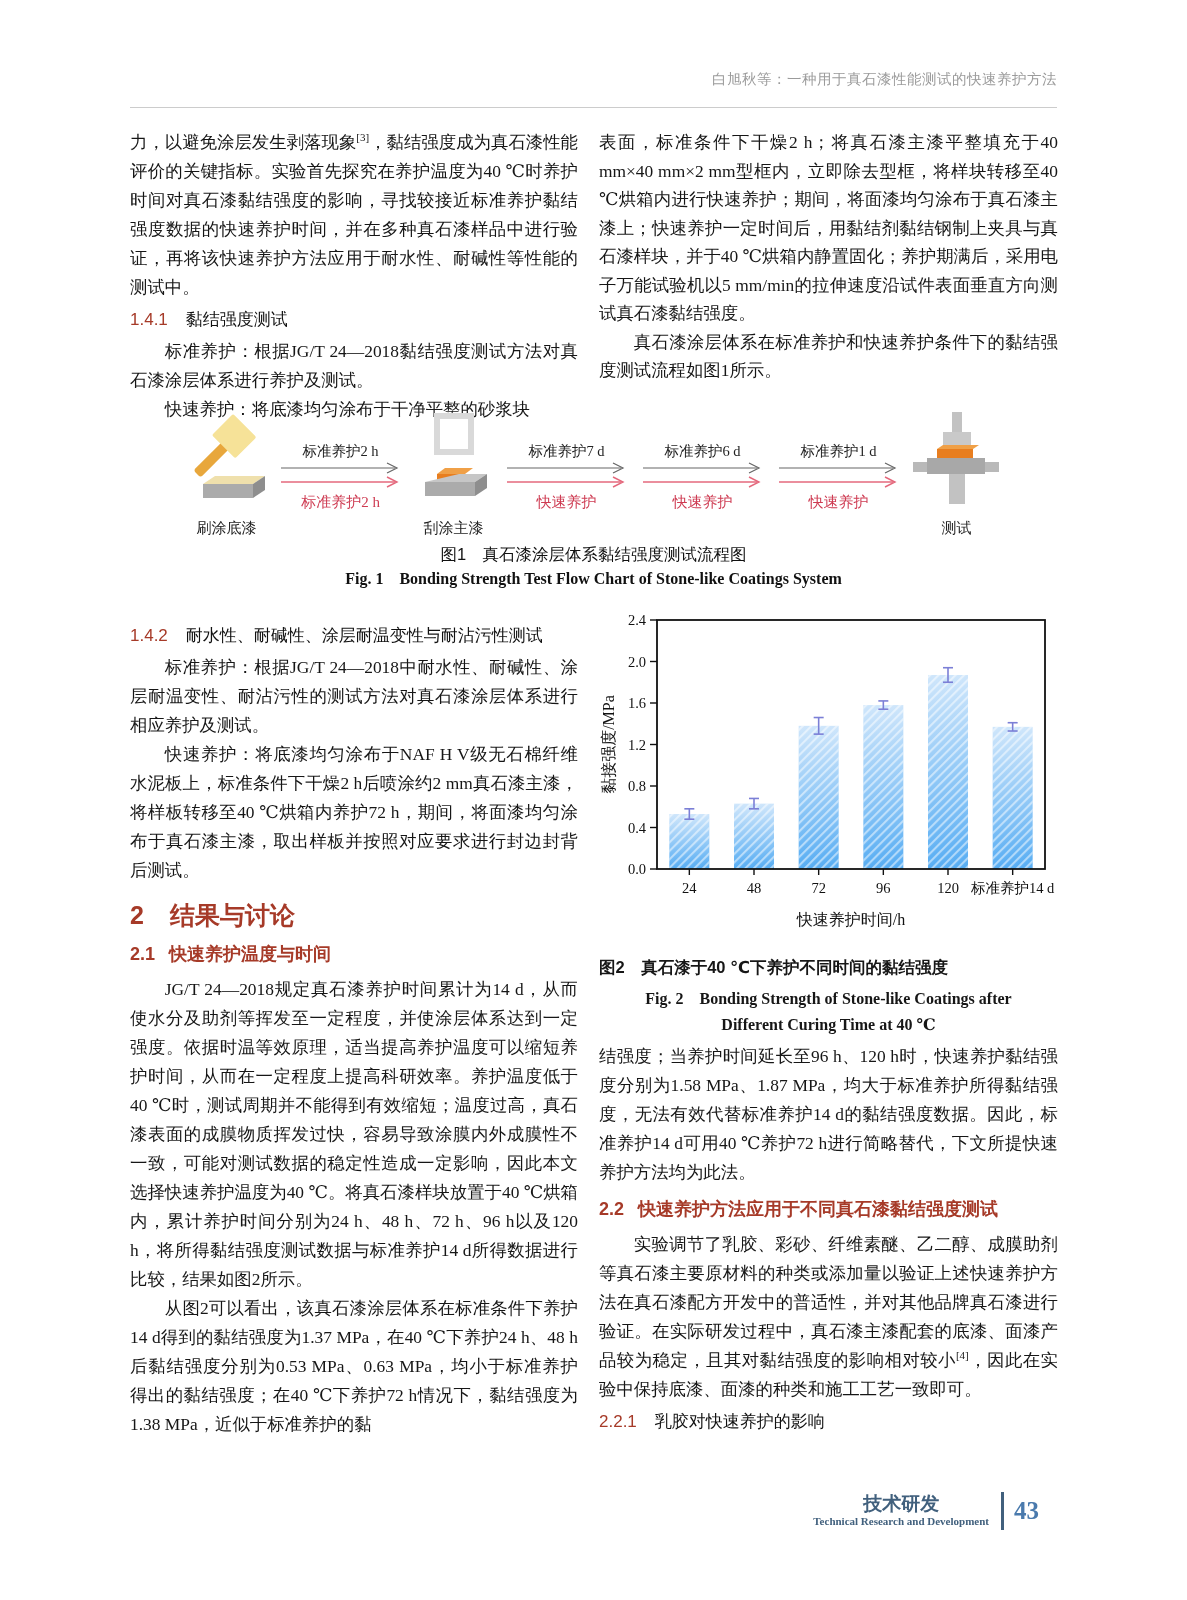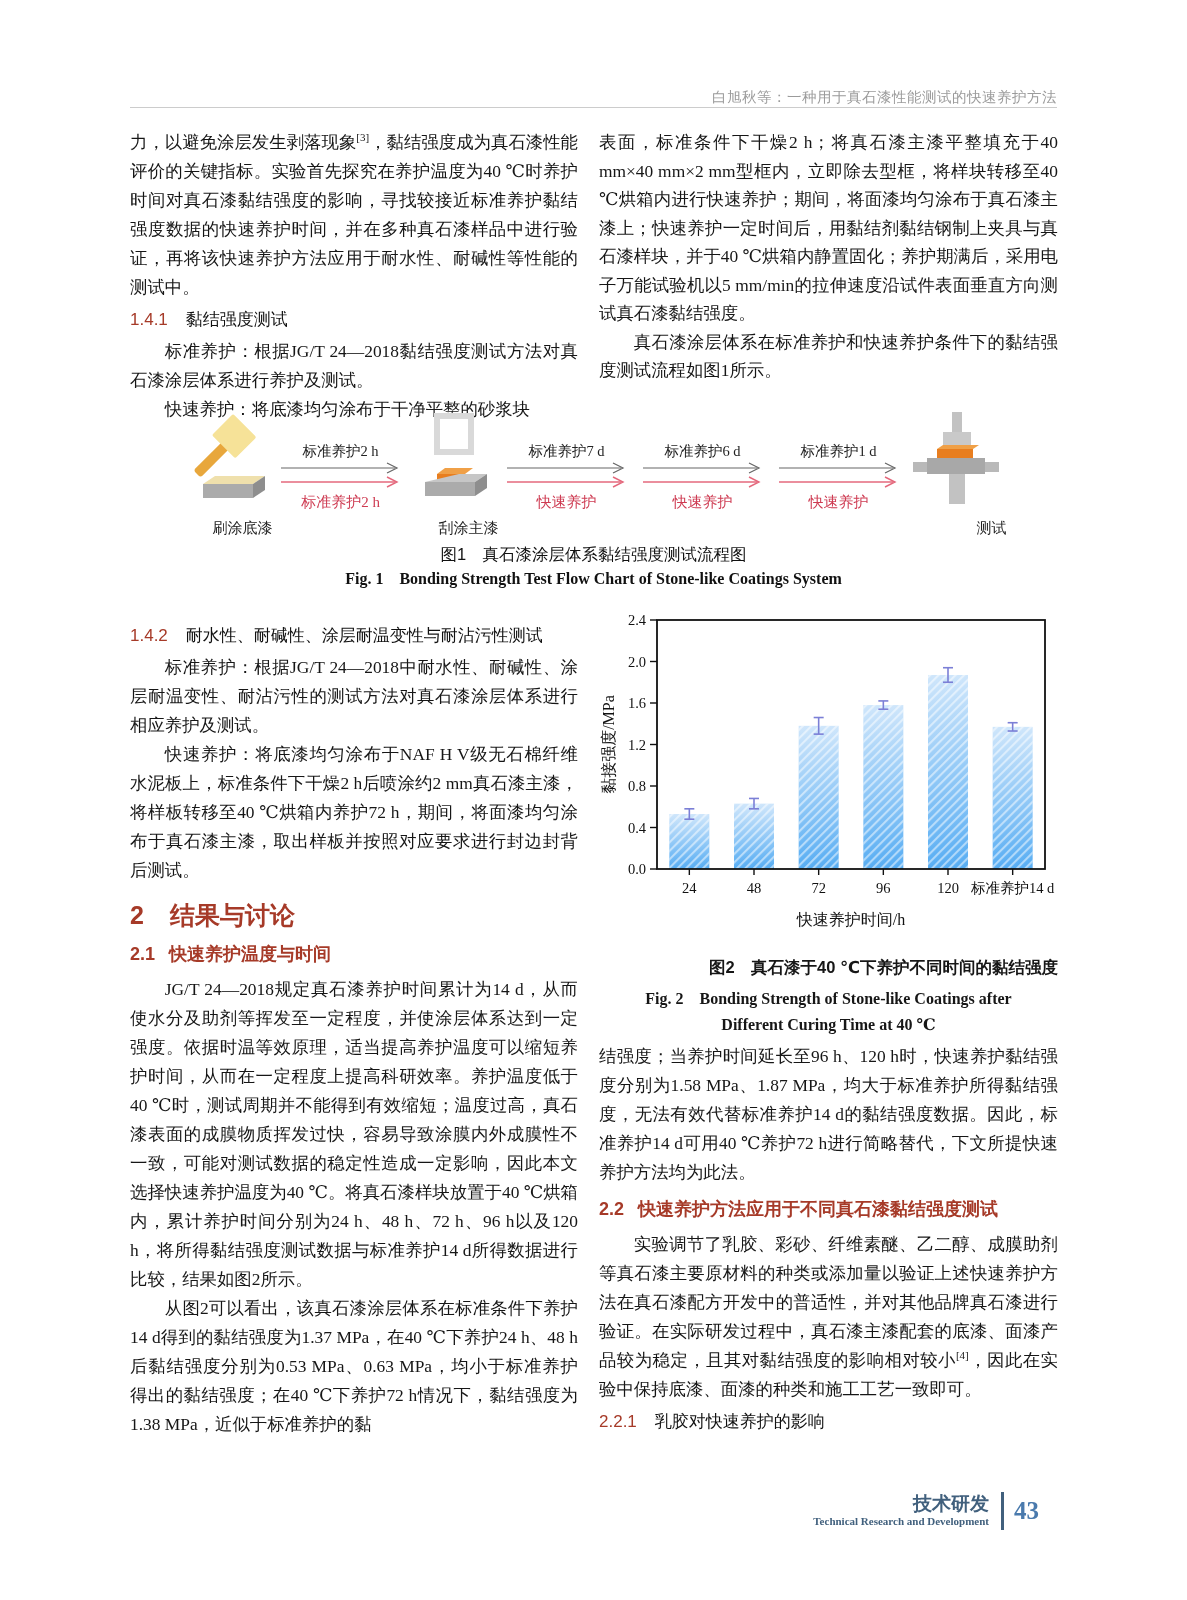--- a/index.html
+++ b/index.html
@@ -8,7 +8,7 @@
     font-family:"Liberation Serif","DejaVu Serif",serif;color:#161616;
   }
   
-  .runhead{position:absolute;left:130px;top:88px;width:927px;text-align:right;
+  .runhead{position:absolute;left:130px;top:70px;width:927px;text-align:right;
     font-family:"Liberation Sans","DejaVu Sans",sans-serif;
     font-size:14.5px;color:#9b9b9b;letter-spacing:.5px;}
   .runrule{position:absolute;left:130px;top:107px;width:927px;height:1px;background:#cccccc;}

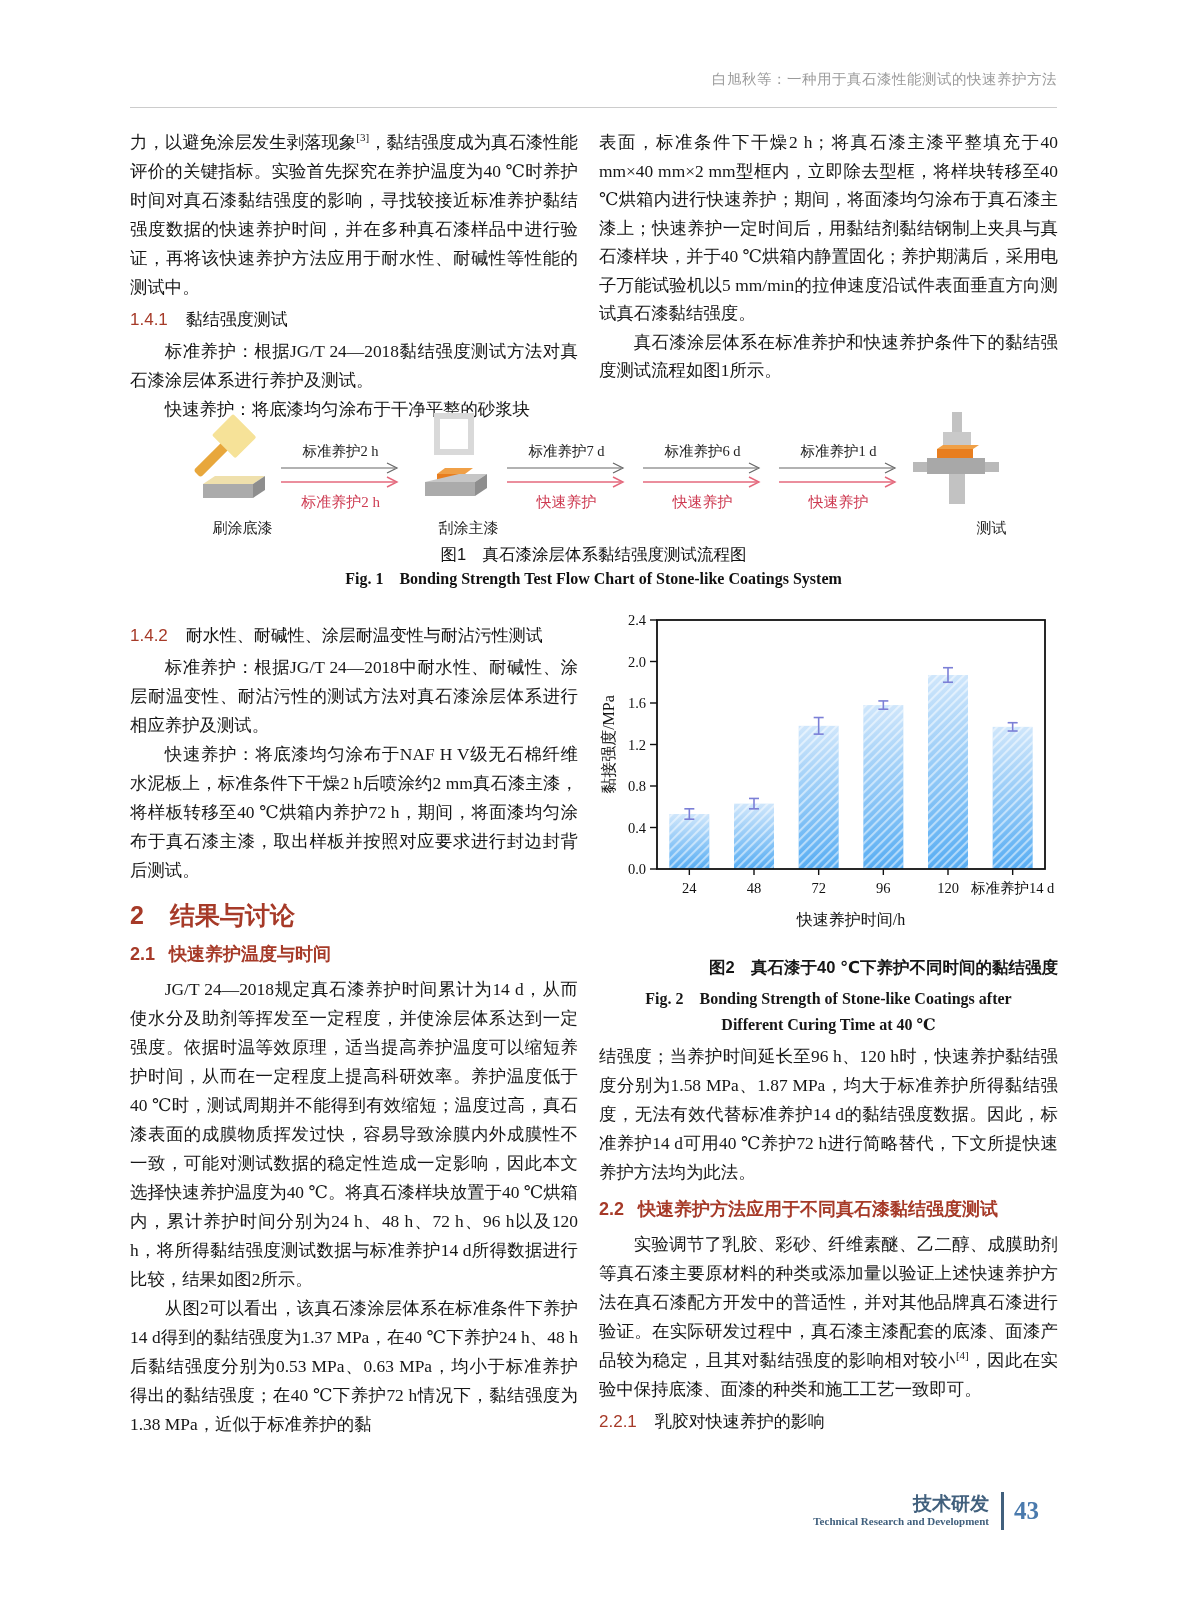--- a/index.html
+++ b/index.html
@@ -31,7 +31,7 @@
   
   .fig1{position:absolute;left:130px;top:416px;width:927px;}
   .fig1-row{display:flex;justify-content:center;align-items:flex-start;}
-  .f1-step{text-align:right;}
+  .f1-step{text-align:center;}
   .f1-iconzone{height:96px;display:flex;align-items:flex-end;justify-content:center;}
   .f1-label{font-size:15px;margin-top:7px;color:#222;}
   .f1-arrow{width:132px;margin:26px 2px 0 2px;text-align:center;}

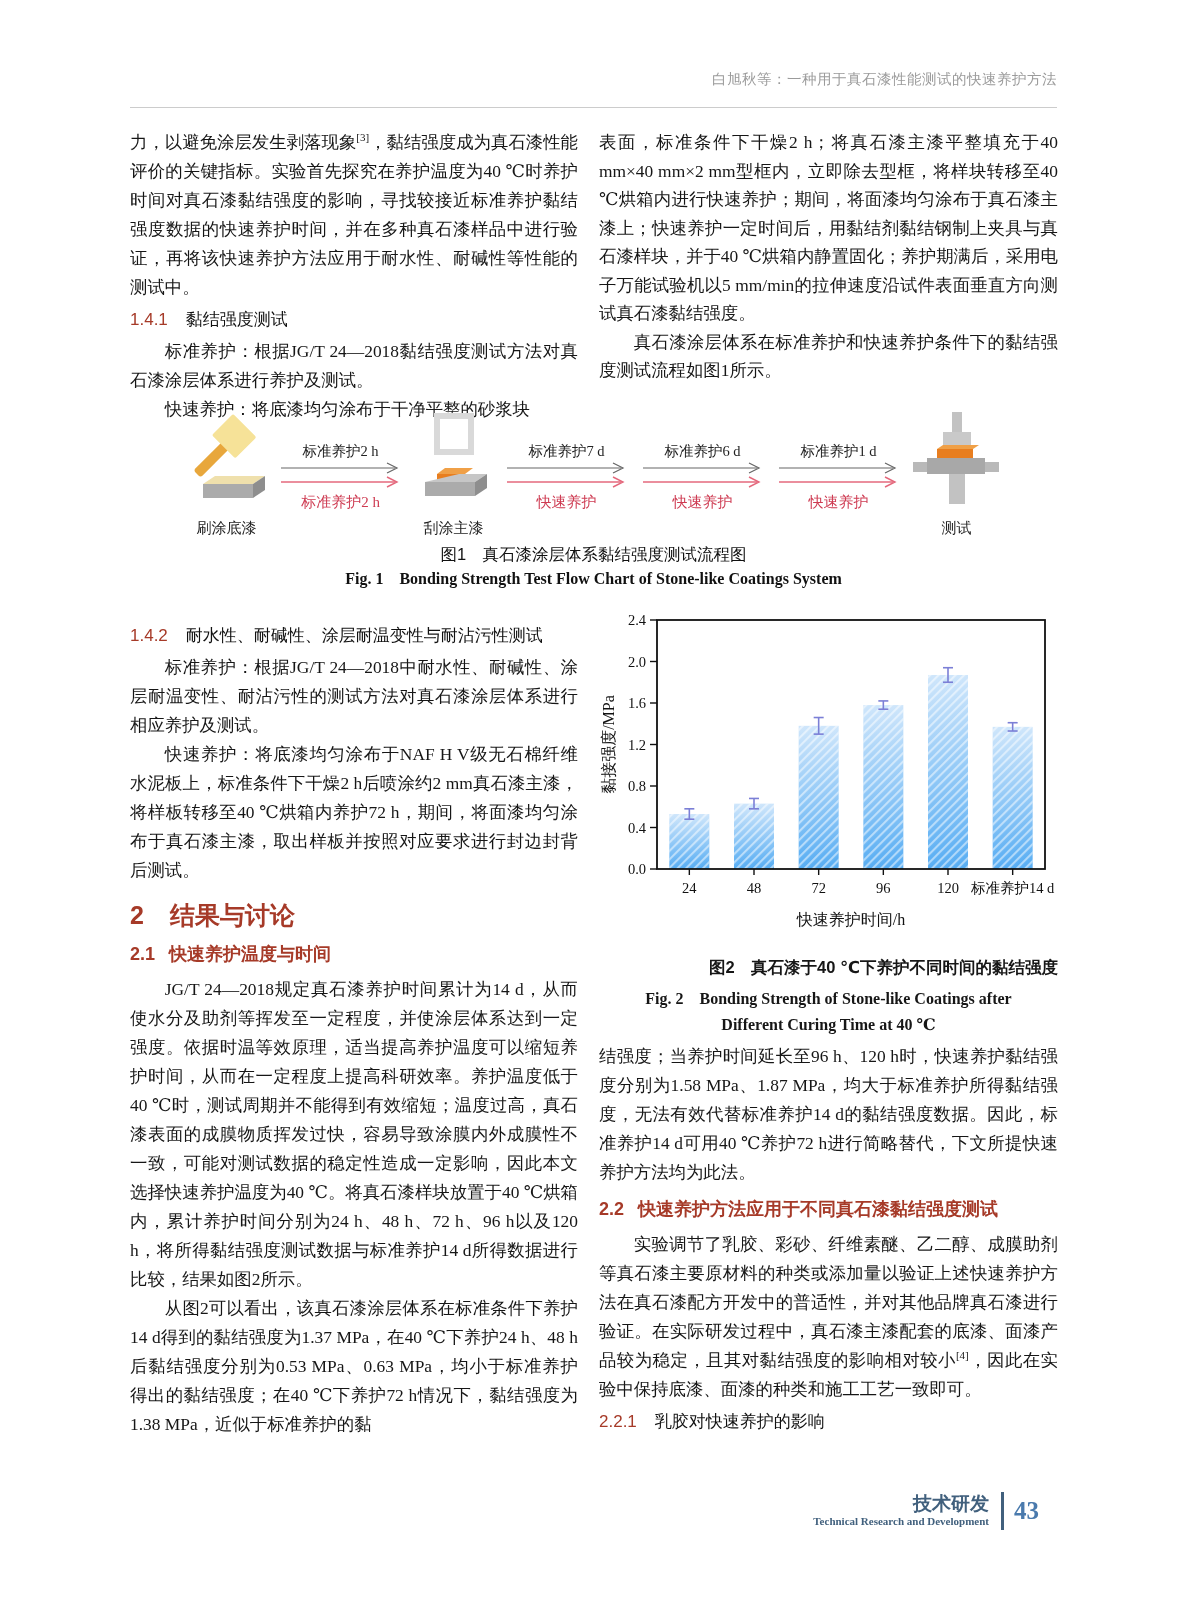--- a/index.html
+++ b/index.html
@@ -42,7 +42,7 @@
   .capen{position:absolute;left:130px;top:569px;width:927px;text-align:center;
     font-weight:bold;font-size:16px;color:#111;}
   .f2cap-cn{font-family:"Liberation Sans","DejaVu Sans",sans-serif;font-weight:bold;
-    font-size:16.5px;margin:2px 0 4px;text-indent:0;text-align:right;}
+    font-size:16.5px;margin:2px 0 4px;text-indent:0;text-align:left;}
   .f2cap-en{font-weight:bold;font-size:16px;margin:0;line-height:26px;text-indent:0;text-align:center;}
   
   .footer{position:absolute;right:148px;top:1492px;display:flex;align-items:center;}

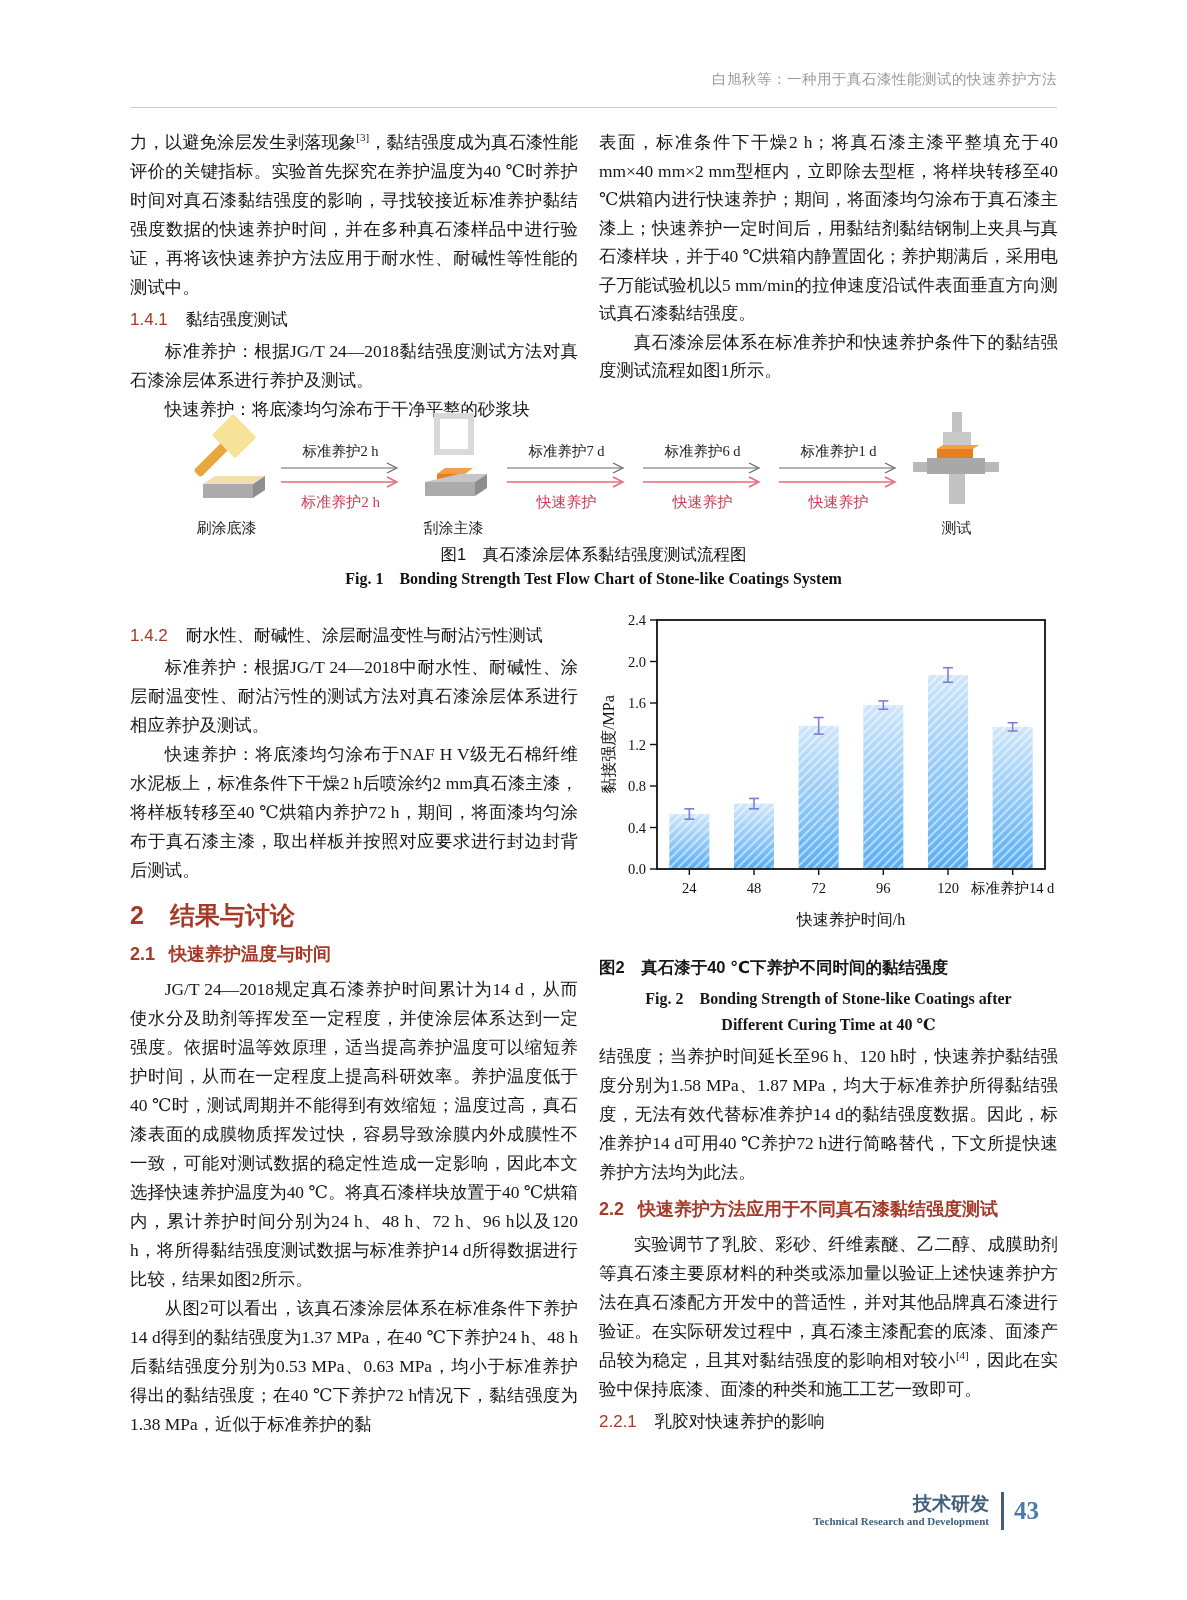--- a/index.html
+++ b/index.html
@@ -48,7 +48,7 @@
   .footer{position:absolute;right:148px;top:1492px;display:flex;align-items:center;}
   .footer .ftxt{text-align:right;color:#41607d;}
   .footer .fcn{font-family:"Liberation Sans","DejaVu Sans",sans-serif;font-weight:bold;
-    font-size:19px;line-height:20px;}
+    font-size:19px;line-height:20px;text-align:center;}
   .footer .fen{font-size:11px;font-weight:bold;line-height:15px;}
   .fsep{width:3px;height:38px;background:#41607d;margin:0 10px 0 12px;}
   .fpage{font-size:25px;color:#4a7aad;font-weight:bold;}

